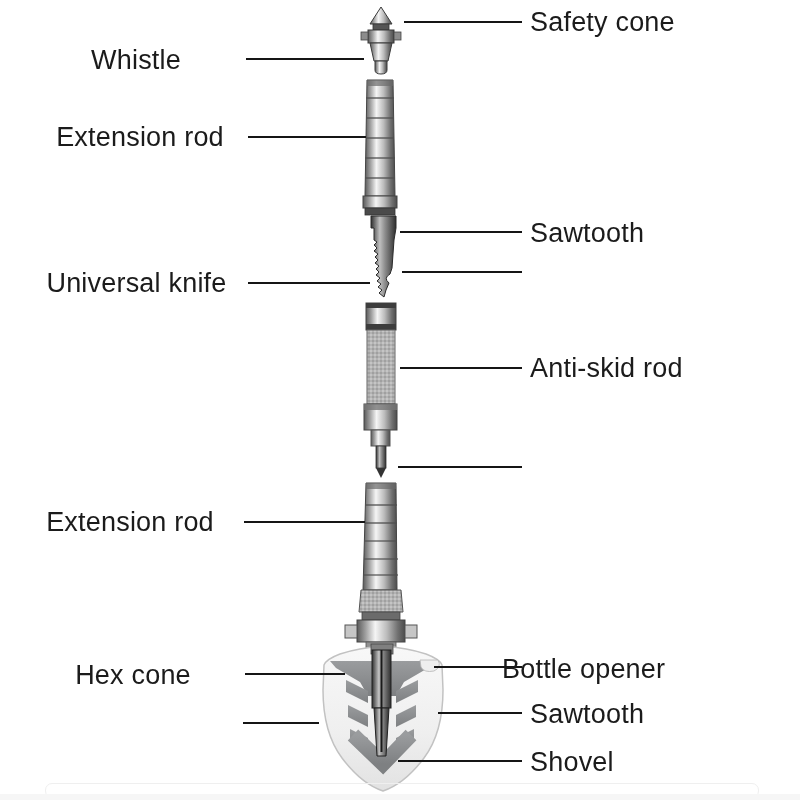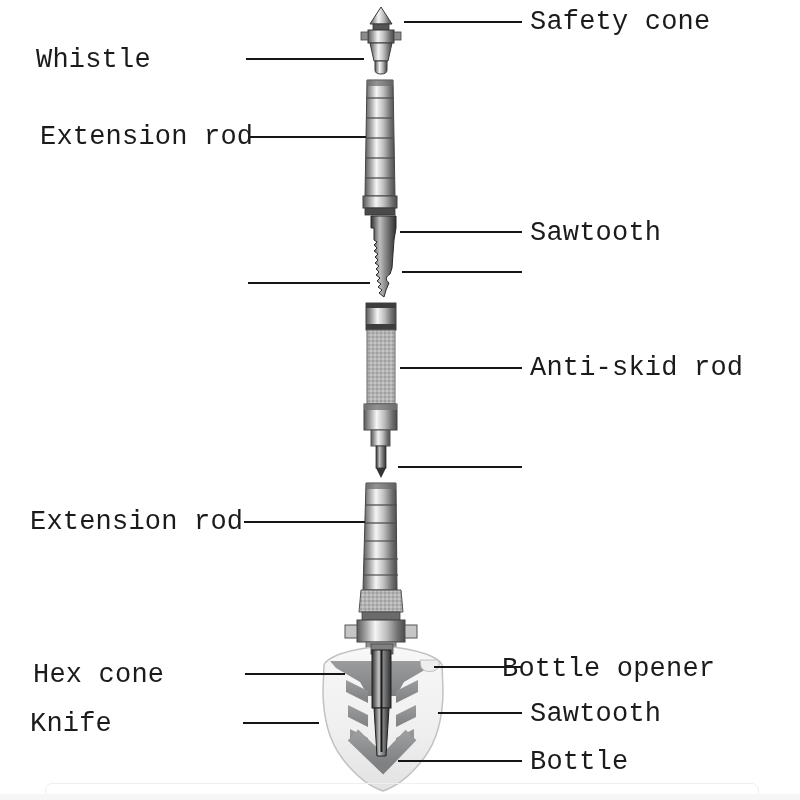--- a/index.html
+++ b/index.html
@@ -10,7 +10,7 @@
   .stage{position:relative;width:800px;height:800px;background:#ffffff;}
   .lbl{
     position:absolute;font-size:27px;line-height:32px;color:#1b1b1b;
-    letter-spacing:0.2px;white-space:nowrap;font-family:Liberation Mono, monospace;
+    letter-spacing:0.2px;white-space:nowrap;
   }
   .lbl.left{text-align:left;}
   .lbl.right{text-align:left;}

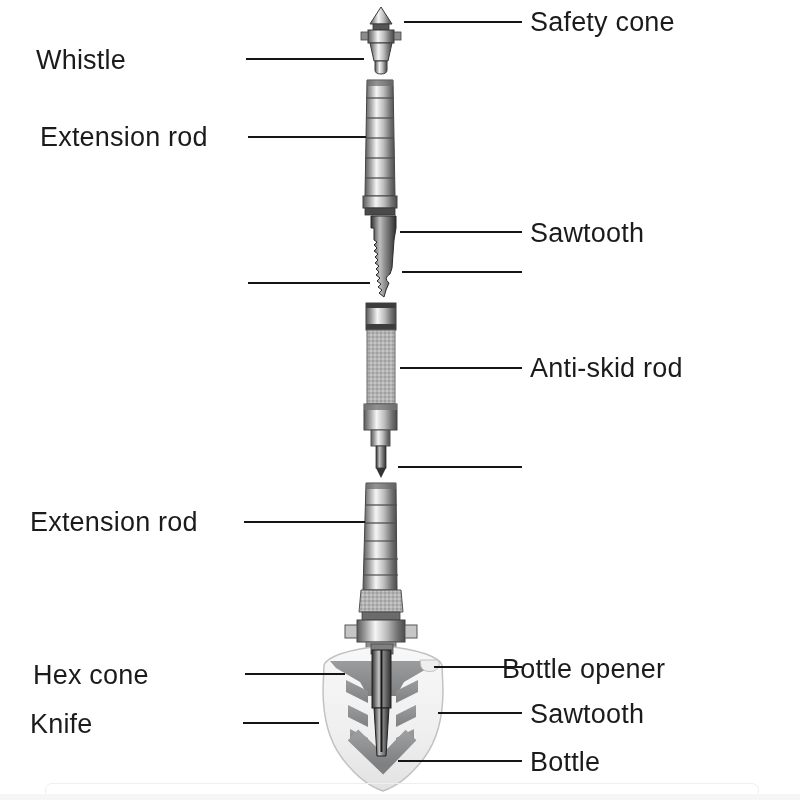--- a/index.html
+++ b/index.html
@@ -12,7 +12,7 @@
     position:absolute;font-size:27px;line-height:32px;color:#1b1b1b;
     letter-spacing:0.2px;white-space:nowrap;
   }
-  .lbl.left{text-align:left;}
+  .lbl.left{text-align:center;}
   .lbl.right{text-align:left;}
   .leader{position:absolute;height:2px;background:#151515;}
   .tool-svg{position:absolute;left:0;top:0;}

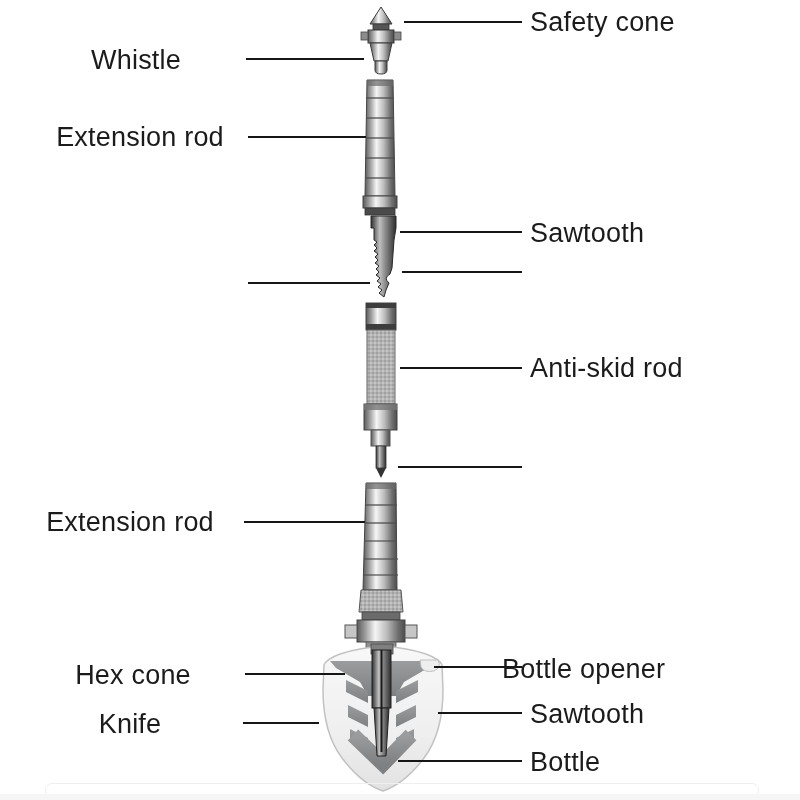--- a/index.html
+++ b/index.html
@@ -181,6 +181,7 @@
 
   <div class="lbl left" style="left:36px;top:44px;width:200px">Whistle</div>
   <div class="lbl left" style="left:40px;top:121px;width:200px">Extension rod</div>
+  <div class="lbl left" style="left:33px;top:267px;width:207px">Universal knife</div>
   <div class="lbl left" style="left:30px;top:506px;width:200px">Extension rod</div>
   <div class="lbl left" style="left:33px;top:659px;width:200px">Hex cone</div>
   <div class="lbl left" style="left:30px;top:708px;width:200px">Knife</div>

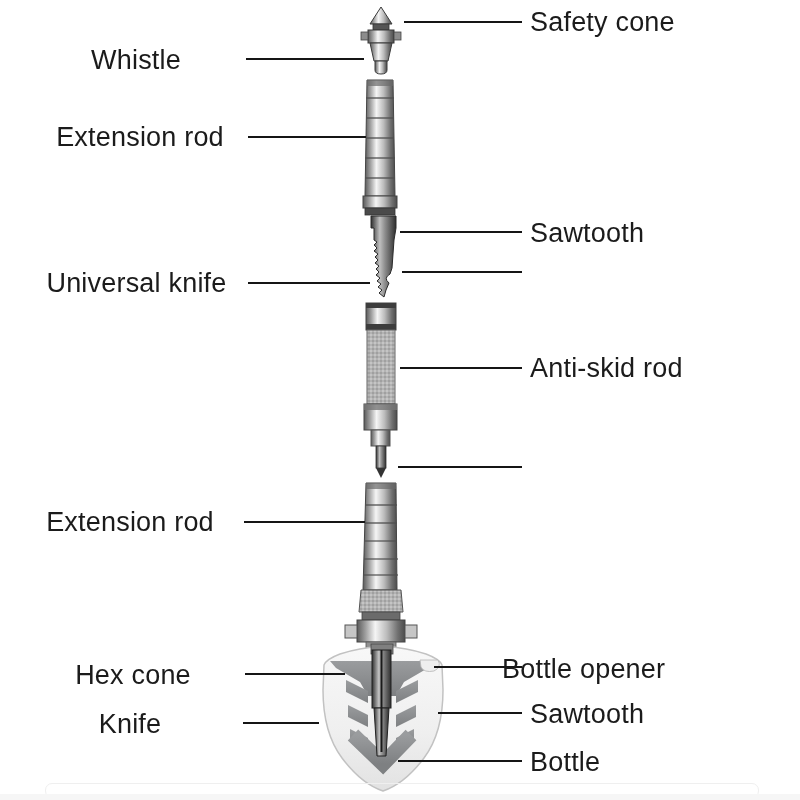--- a/index.html
+++ b/index.html
@@ -184,7 +184,6 @@
   <div class="lbl left" style="left:33px;top:267px;width:207px">Universal knife</div>
   <div class="lbl left" style="left:30px;top:506px;width:200px">Extension rod</div>
   <div class="lbl left" style="left:33px;top:659px;width:200px">Hex cone</div>
-  <div class="lbl left" style="left:30px;top:708px;width:200px">Knife</div>
 
   <div class="lbl right" style="left:530px;top:6px">Safety cone</div>
   <div class="lbl right" style="left:530px;top:217px">Sawtooth</div>

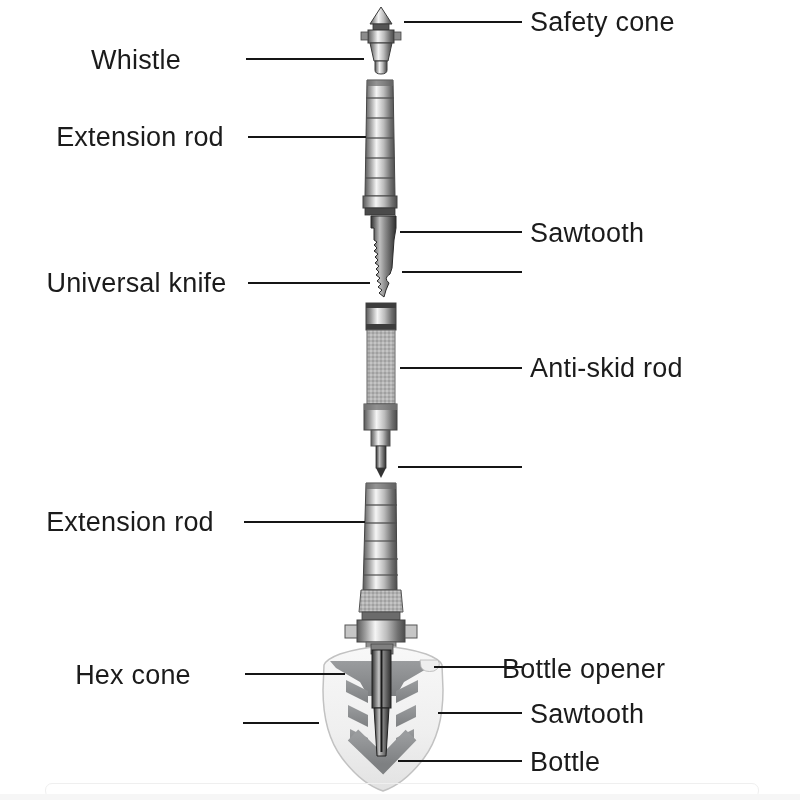--- a/index.html
+++ b/index.html
@@ -190,7 +190,7 @@
   <div class="lbl right" style="left:530px;top:352px">Anti-skid rod</div>
   <div class="lbl right" style="left:502px;top:653px">Bottle opener</div>
   <div class="lbl right" style="left:530px;top:698px">Sawtooth</div>
-  <div class="lbl right" style="left:530px;top:746px">Bottle</div>
+  <div class="lbl right" style="left:530px;top:746px">Shovel</div>
 
   <div class="photo-edge"></div>
   <div class="bottom-strip"></div>

